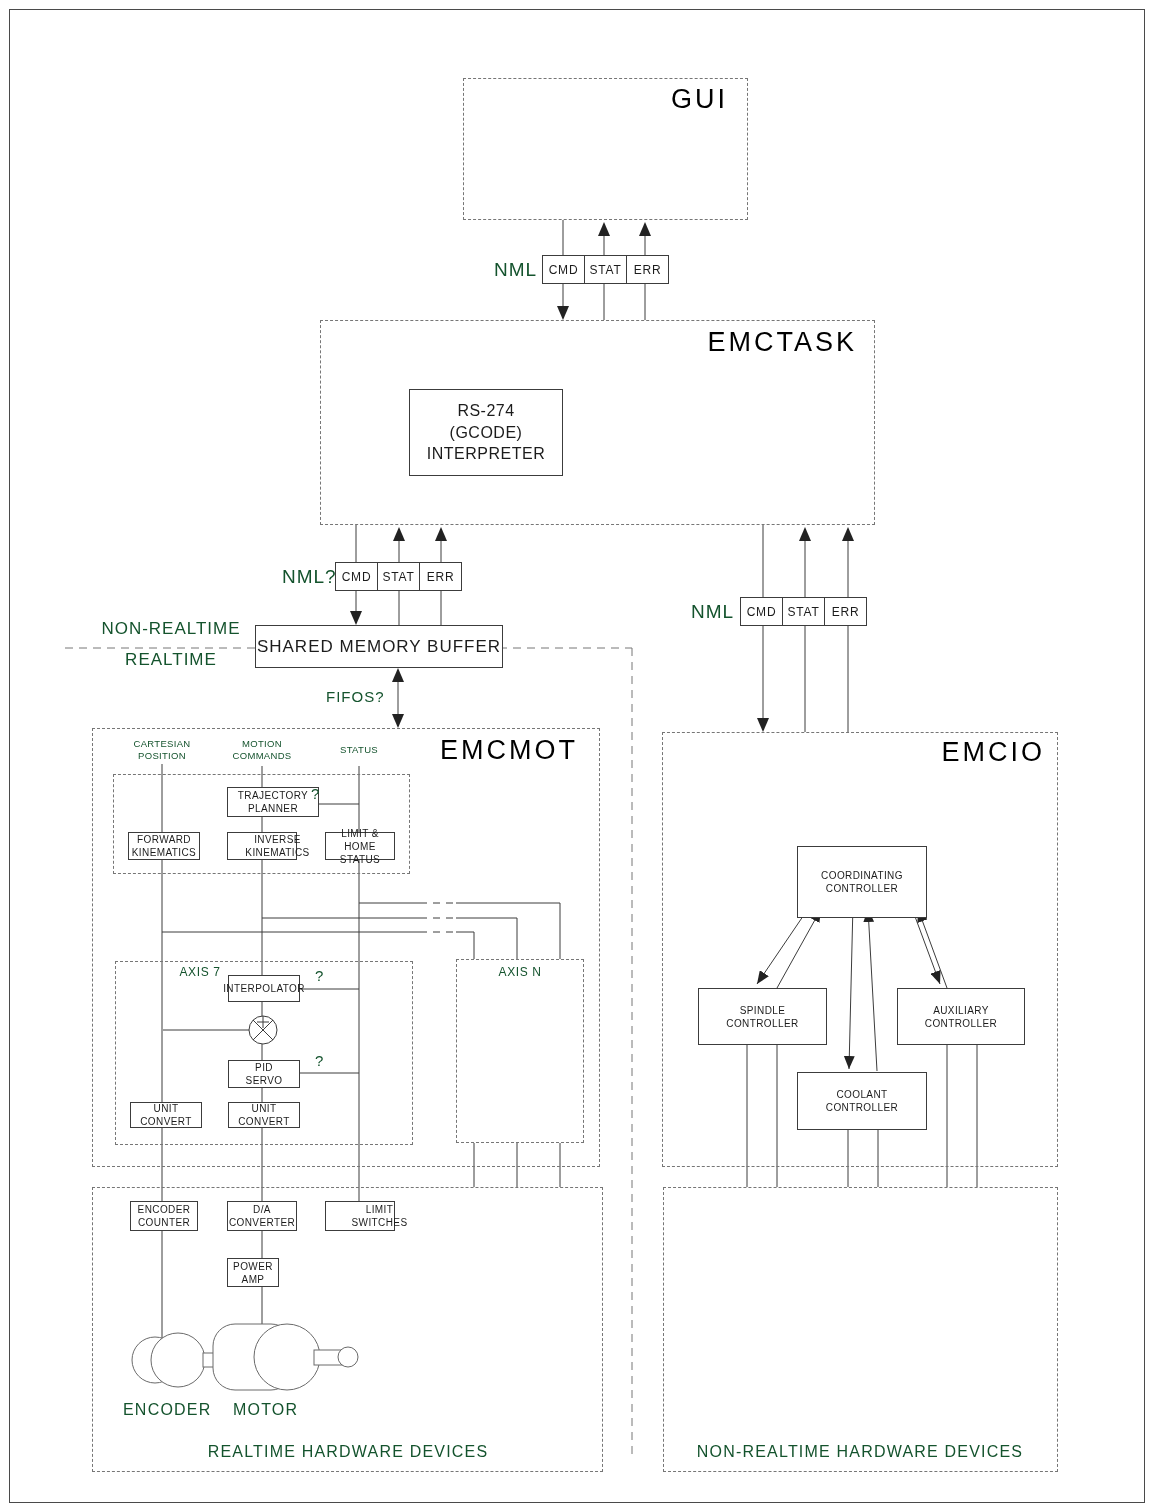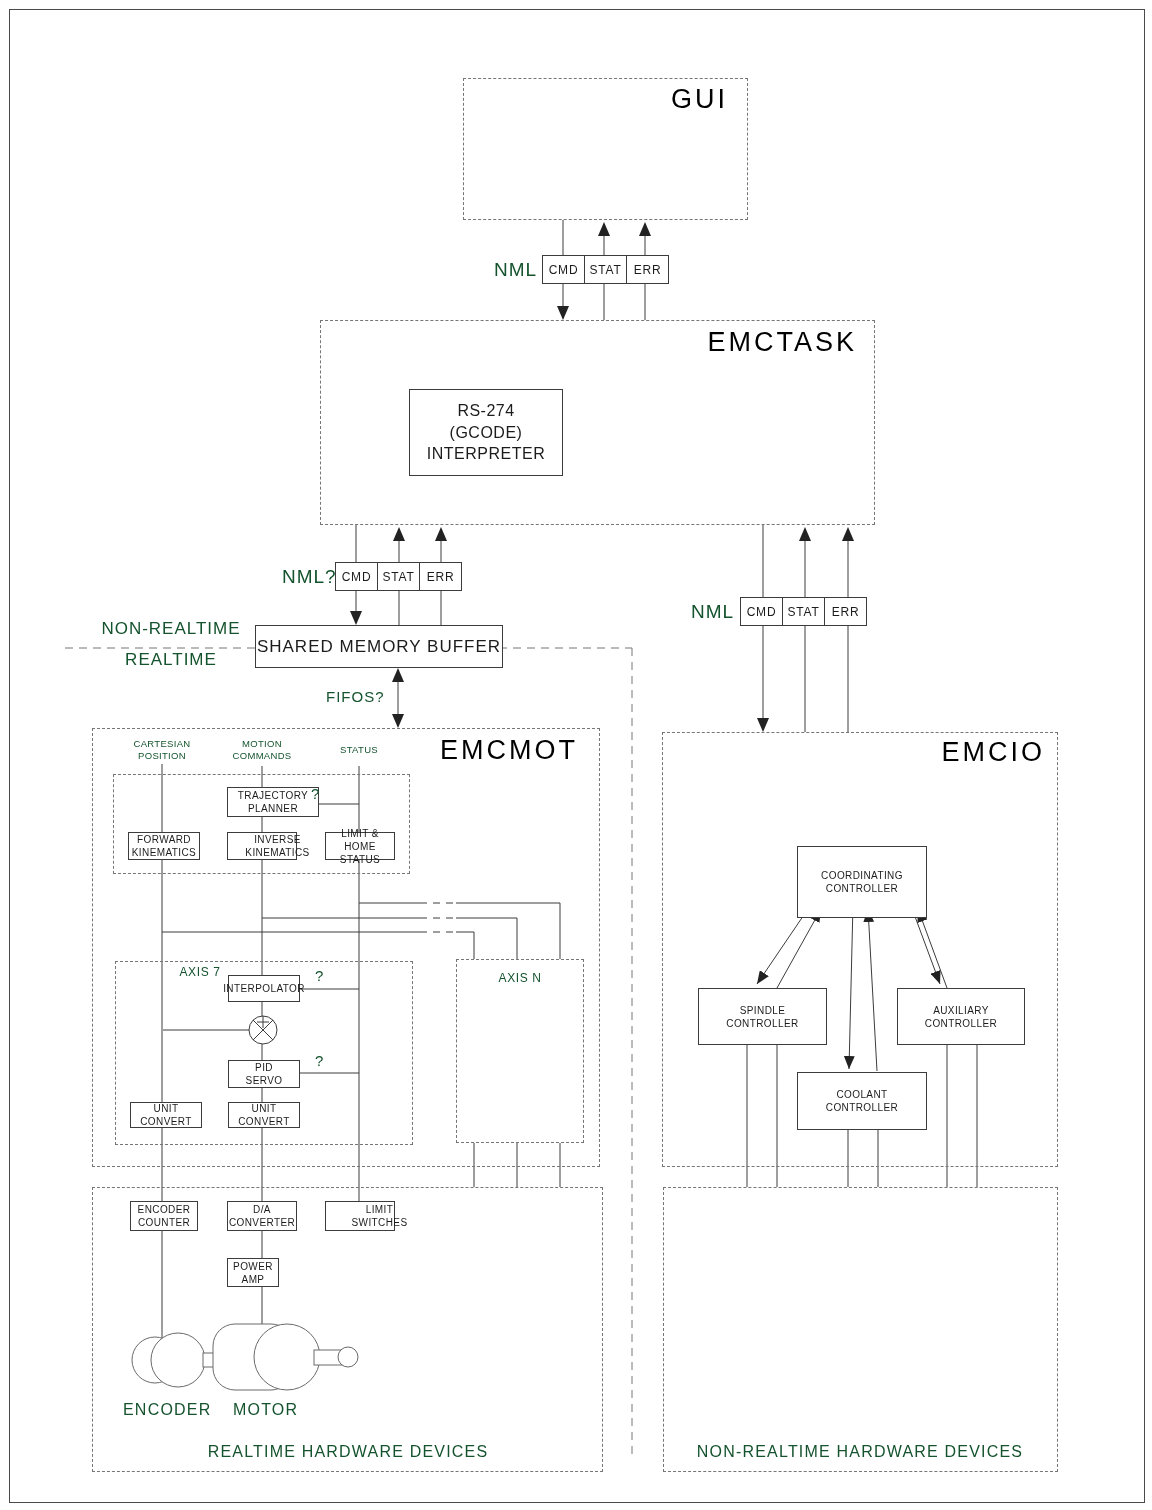--- a/index.html
+++ b/index.html
@@ -78,7 +78,7 @@
   .p-motion{left:262px;top:738px;}
   .p-status{left:359px;top:744px;}
   .p-axis1lbl{left:200px;top:965px;}
-  .p-axisnlbl{left:520px;top:965px;margin-top:6px;}
+  .p-axisnlbl{left:520px;top:965px;}
   .p-q1{left:311px;top:785px;}
   .p-q2{left:315px;top:967px;}
   .p-q3{left:315px;top:1052px;}

